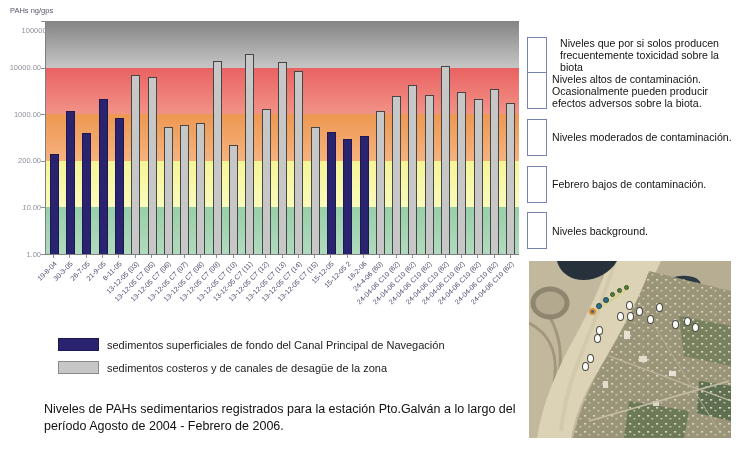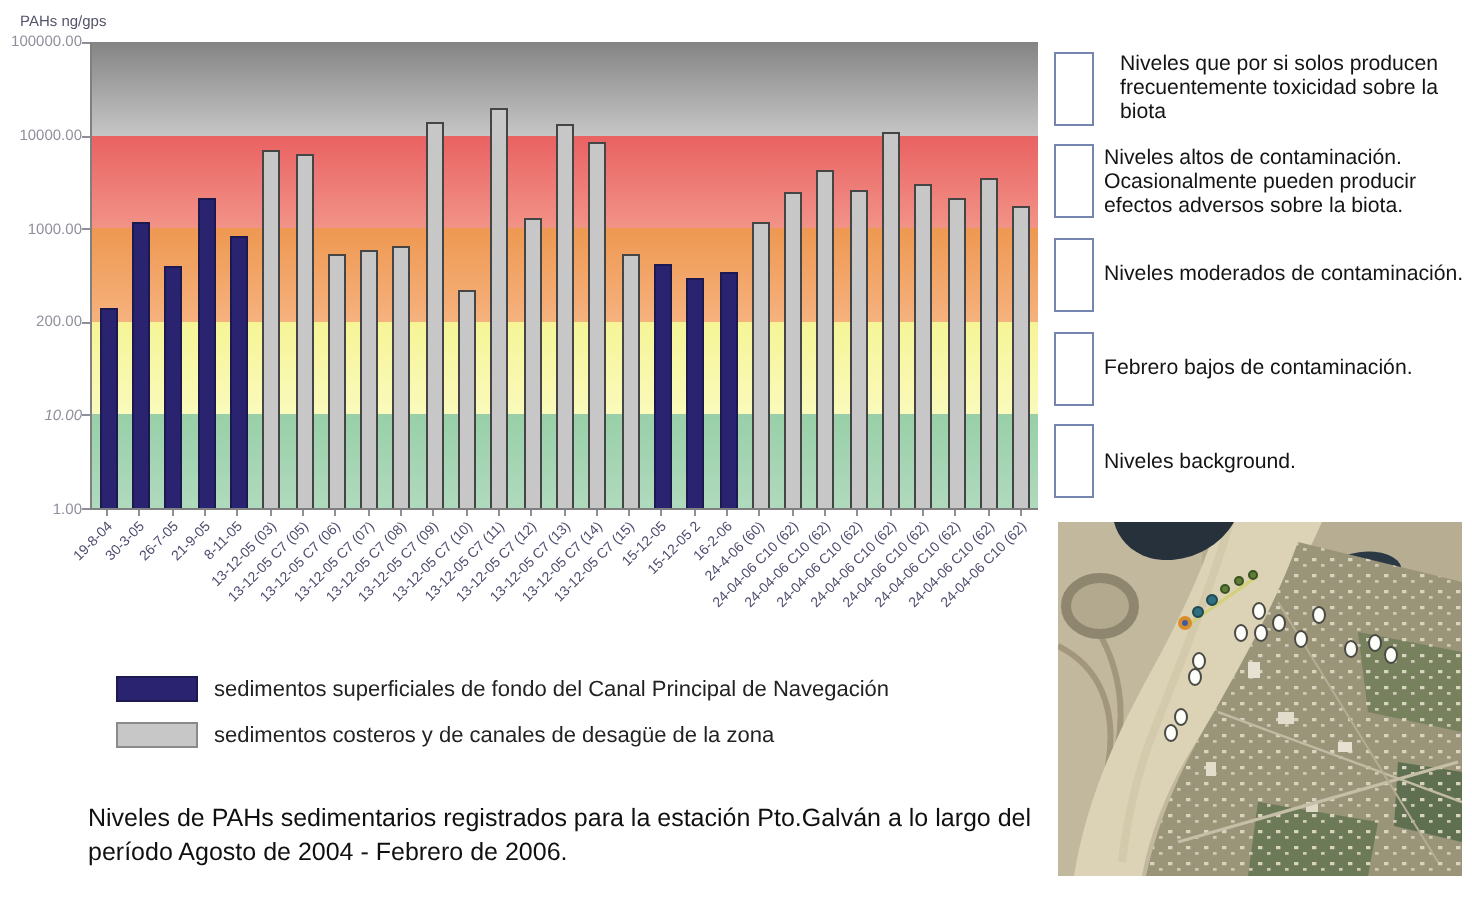--- a/index.html
+++ b/index.html
@@ -214,7 +214,7 @@
     <div class="ytick" style="top: 114.2px;"></div>
     <div class="ylab" style="top: 63.1px;">10000.00</div>
     <div class="ytick" style="top: 67.6px;"></div>
-    <div class="ylab" style="top: 16px;">100000.00</div>
+    <div class="ylab" style="top: 26px; padding-left: 16px;">100000.00</div>
     <div class="ytick" style="top: 21px;"></div>
   </div>
 

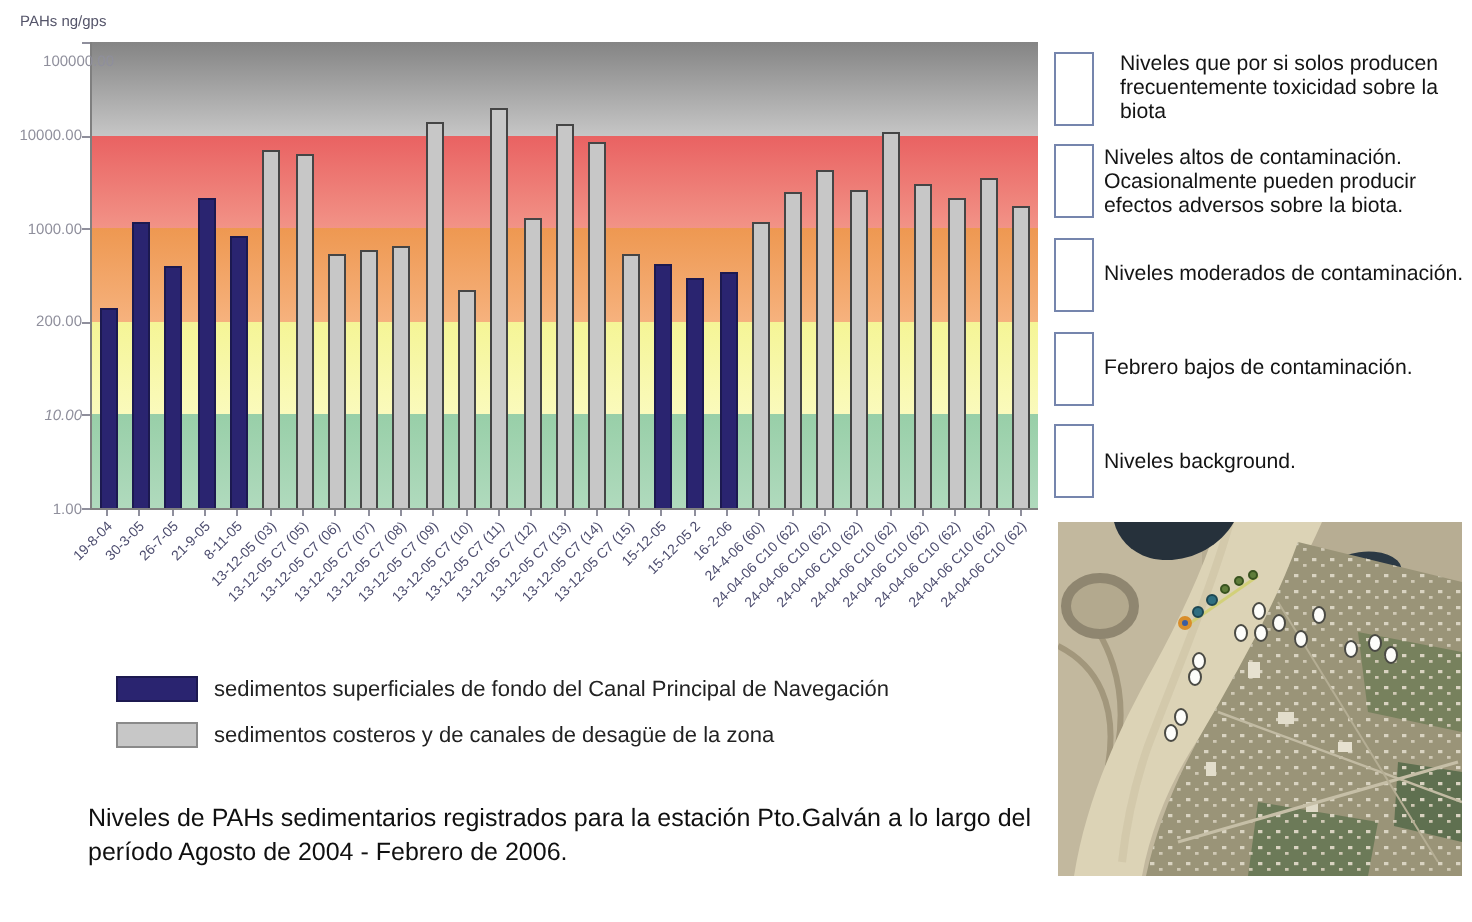--- a/index.html
+++ b/index.html
@@ -80,7 +80,7 @@
     </div>
 
   <div id="annotations">
-      <div class="lvl-row" style="top: 21px; height: 46.6px; gap: 13px;">
+      <div class="lvl-row" style="top: 32px; height: 46.6px; gap: 13px;">
         <div class="lvl-box"></div>
         <div class="lvl-text">Niveles que por si solos producen frecuentemente toxicidad sobre la biota</div>
       </div>

